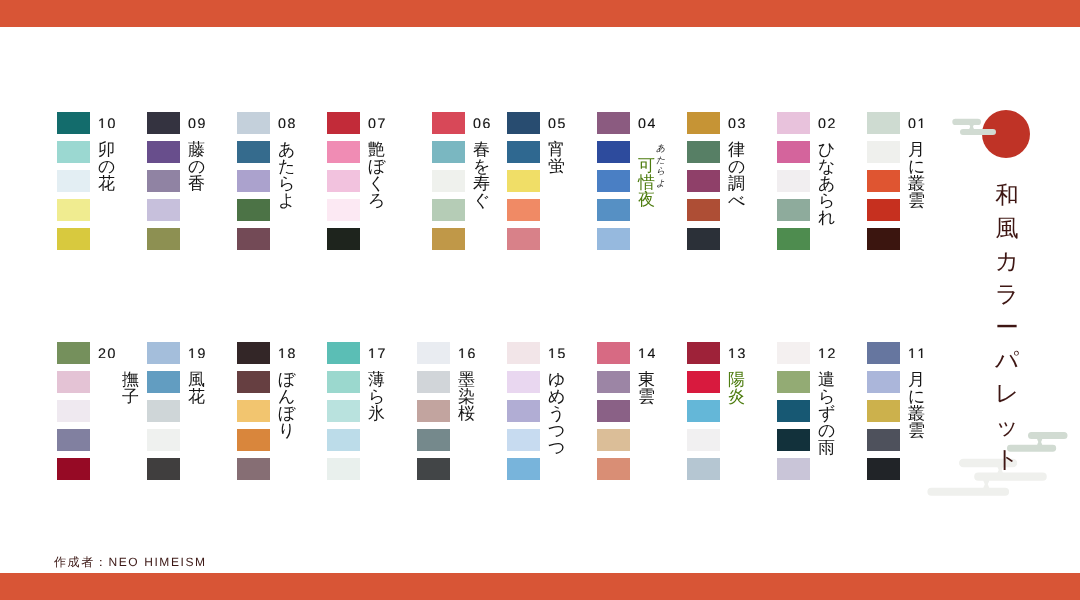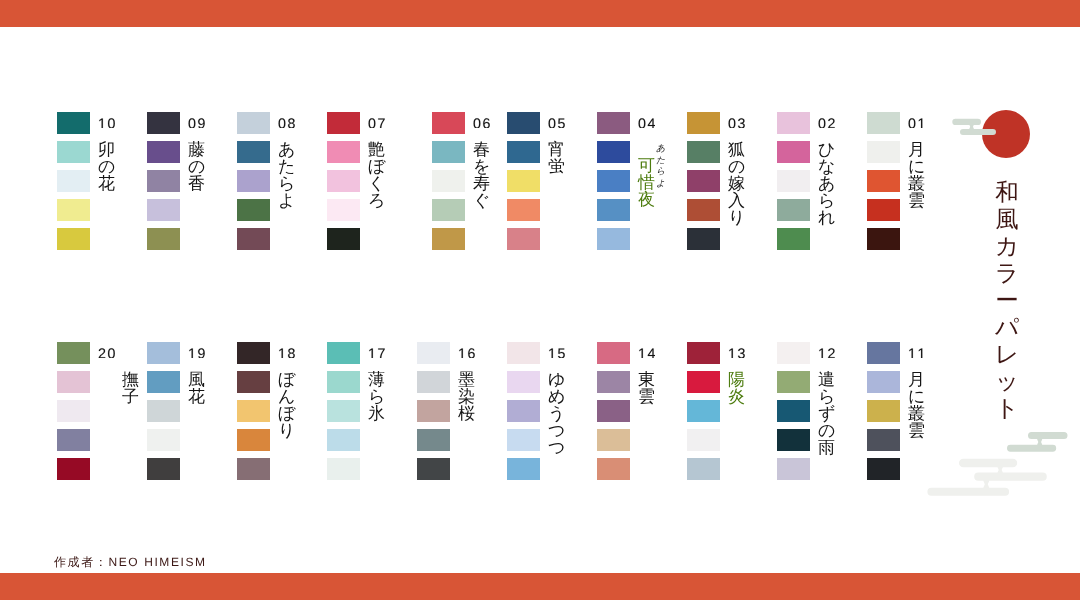--- a/index.html
+++ b/index.html
@@ -139,7 +139,7 @@
             <path d="M1059 705Q1059 352 934.5 166.0Q810 -20 567 -20Q324 -20 202.0 165.0Q80 350 80 705Q80 1068 198.5 1249.0Q317 1430 573 1430Q822 1430 940.5 1247.0Q1059 1064 1059 705ZM876 705Q876 1010 805.5 1147.0Q735 1284 573 1284Q407 1284 334.5 1149.0Q262 1014 262 705Q262 405 335.5 266.0Q409 127 569 127Q728 127 802.0 269.0Q876 411 876 705Z" fill="#151515" stroke="#151515" stroke-width="22" transform="translate(0.000,14.300) scale(0.006982,-0.006982)"></path>
             <path d="M1049 389Q1049 194 925.0 87.0Q801 -20 571 -20Q357 -20 229.5 76.5Q102 173 78 362L264 379Q300 129 571 129Q707 129 784.5 196.0Q862 263 862 395Q862 510 773.5 574.5Q685 639 518 639H416V795H514Q662 795 743.5 859.5Q825 924 825 1038Q825 1151 758.5 1216.5Q692 1282 561 1282Q442 1282 368.5 1221.0Q295 1160 283 1049L102 1063Q122 1236 245.5 1333.0Q369 1430 563 1430Q775 1430 892.5 1331.5Q1010 1233 1010 1057Q1010 922 934.5 837.5Q859 753 715 723V719Q873 702 961.0 613.0Q1049 524 1049 389Z" fill="#151515" stroke="#151515" stroke-width="22" transform="translate(9.453,14.300) scale(0.006982,-0.006982)"></path>
           </svg></div>
-        <div class="col-name" style="color: rgb(22, 22, 22);">狐の嫁入り</div>
+        <div class="col-name" style="color: rgb(22, 22, 22);">律の調べ</div>
       </div>
       <div class="palette-col" style="left: 720px;">
         <div class="chip" style="top: 0px; background: rgb(232, 194, 220);"></div>

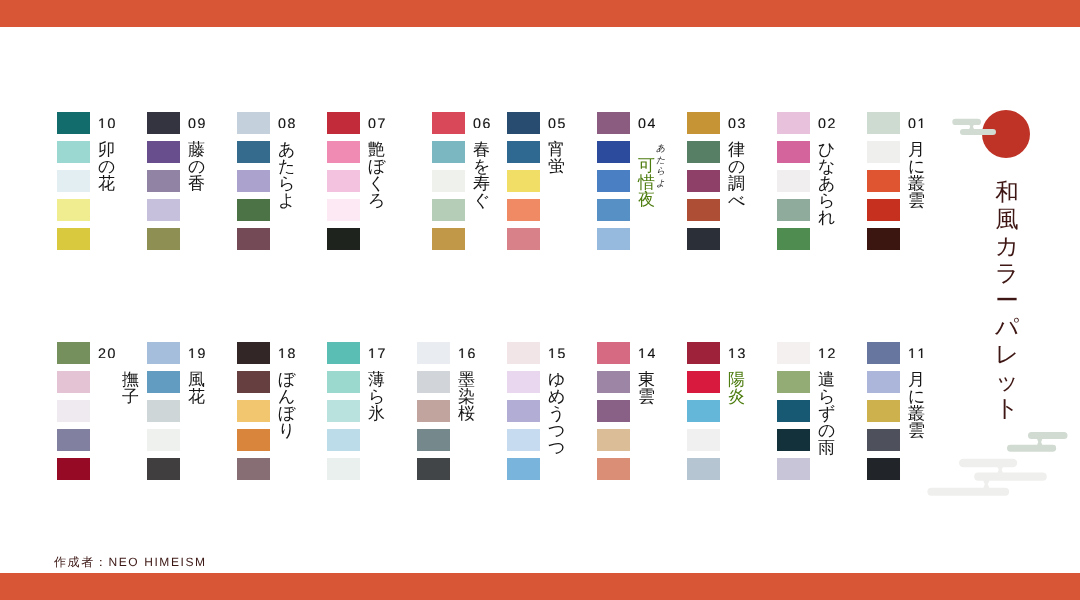--- a/index.html
+++ b/index.html
@@ -29,7 +29,7 @@
   #sun{position:absolute;border-radius:50%;}
 
   #title{position:absolute;width:24px;
-         font-size:23.5px;line-height:27px;letter-spacing:0px;
+         font-size:23.5px;line-height:33px;letter-spacing:0px;
          word-break:break-all;text-align:center;
          font-family:"DejaVu Serif",serif;}
 

